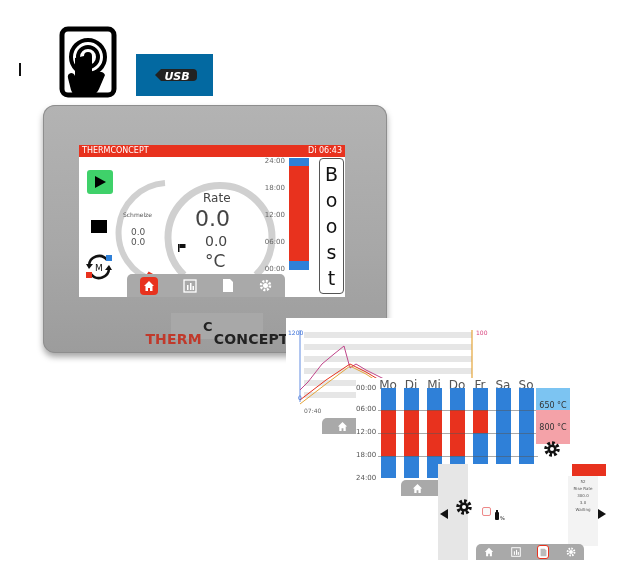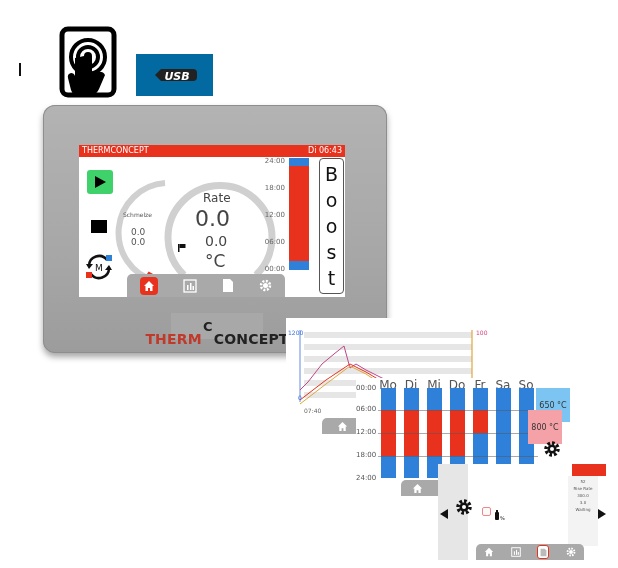--- a/index.html
+++ b/index.html
@@ -261,7 +261,7 @@
   <div class="abs" style="left:22px;top:78px;width:160px;height:1px;background:#555;opacity:0.5;"></div>
 
   <div class="temp-box" style="left:180px;top:10px;background:#7cc4f2;">650 °C</div>
-  <div class="temp-box" style="left:172px;top:32px;background:#f4a2a8;">800 °C</div>
+  <div class="temp-box" style="left:180px;top:32px;background:#f4a2a8;">800 °C</div>
   <div class="abs" style="left:187px;top:62px;">
     <svg width="18" height="18" viewBox="0 0 18 18">
         <circle cx="9" cy="9" r="6" fill="none" stroke="#111" stroke-width="3.5" stroke-dasharray="2.6 2"></circle>

